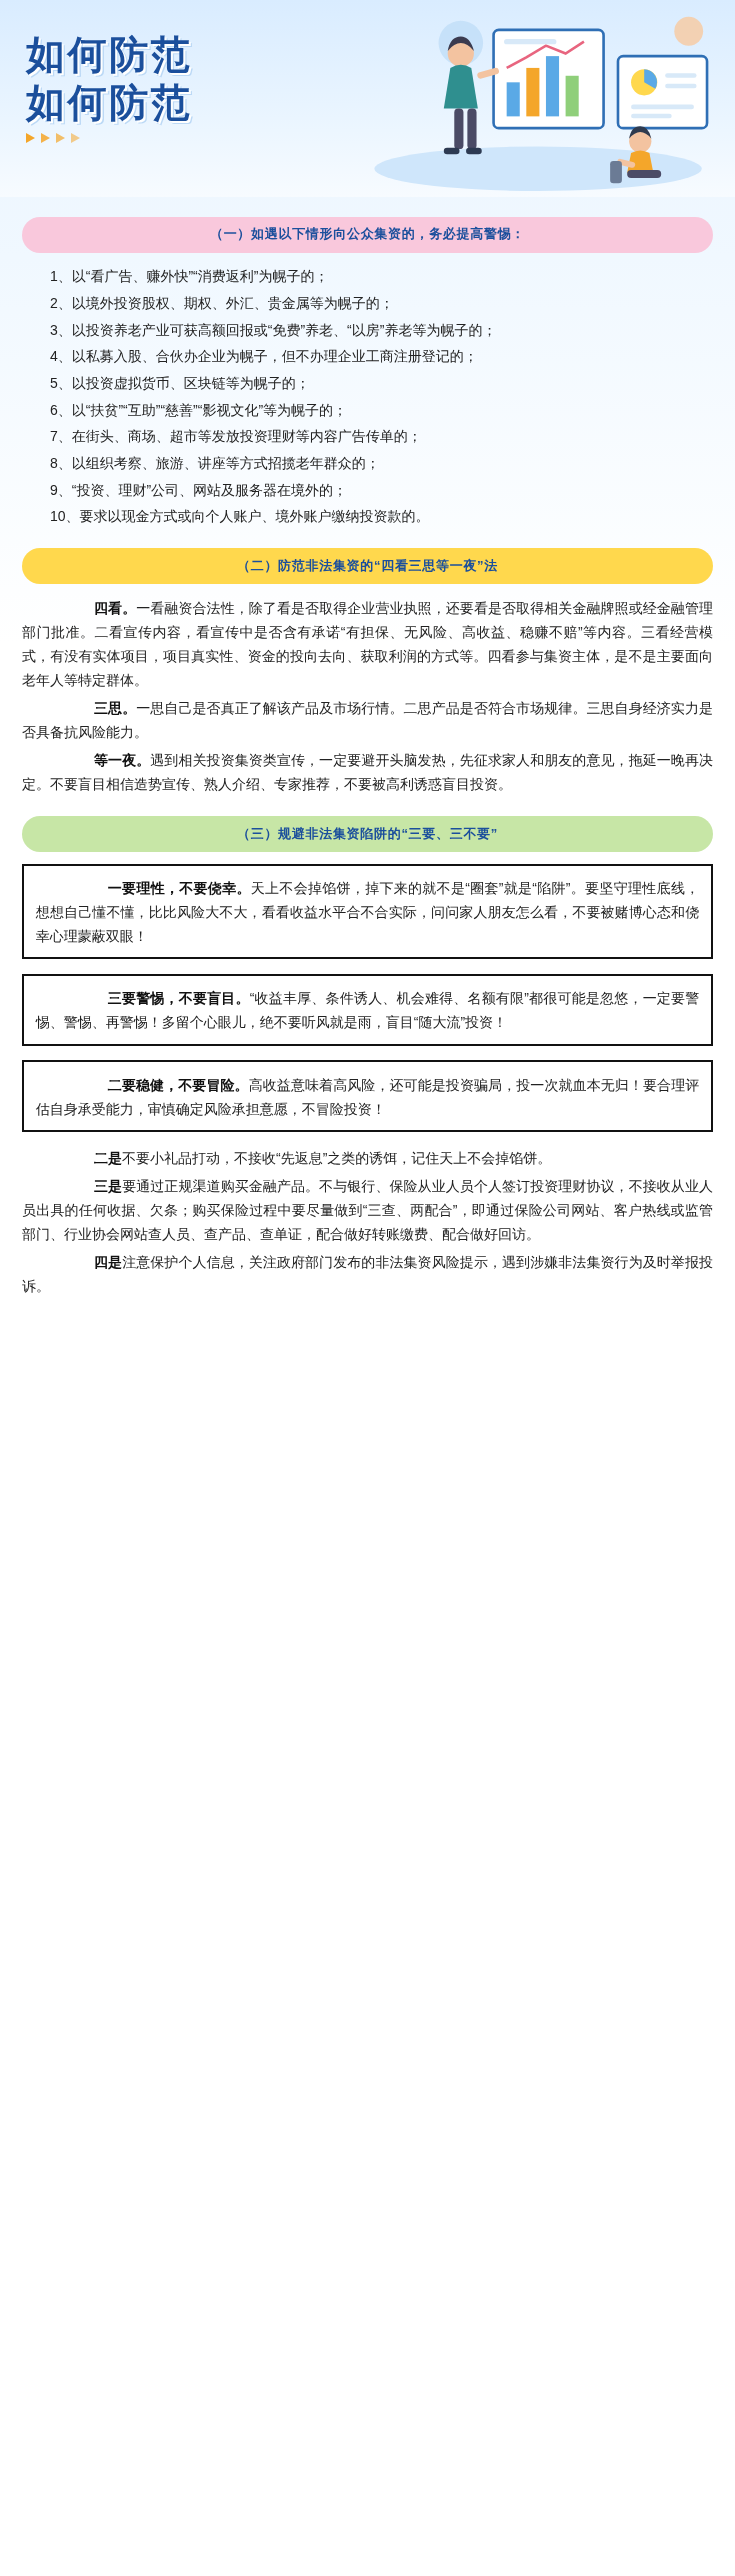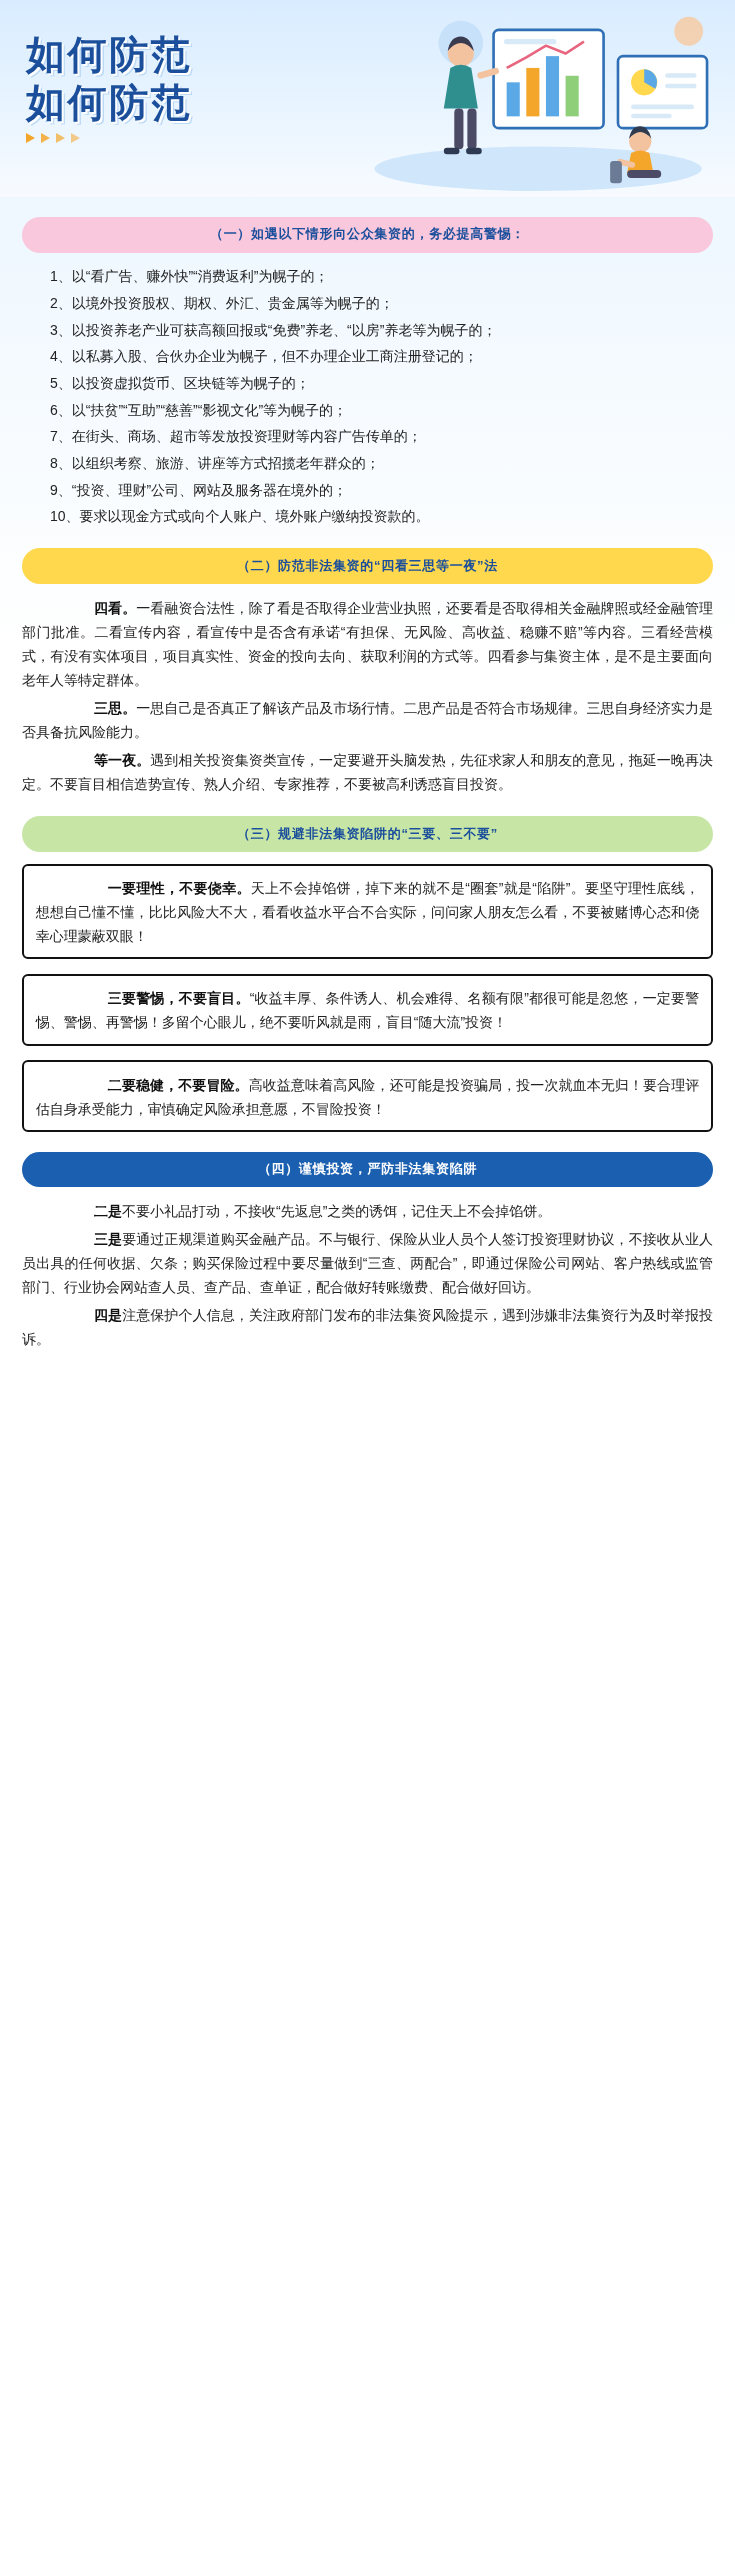--- a/index.html
+++ b/index.html
@@ -99,7 +99,7 @@
   
   .boxed {
     border: 2px solid #111111;
-    border-radius: 6px;
+    border-radius: 0;
     padding: 10.5px 11.8px 9.2px 11.8px;
     margin: 0 0 14.4px 0;
   }

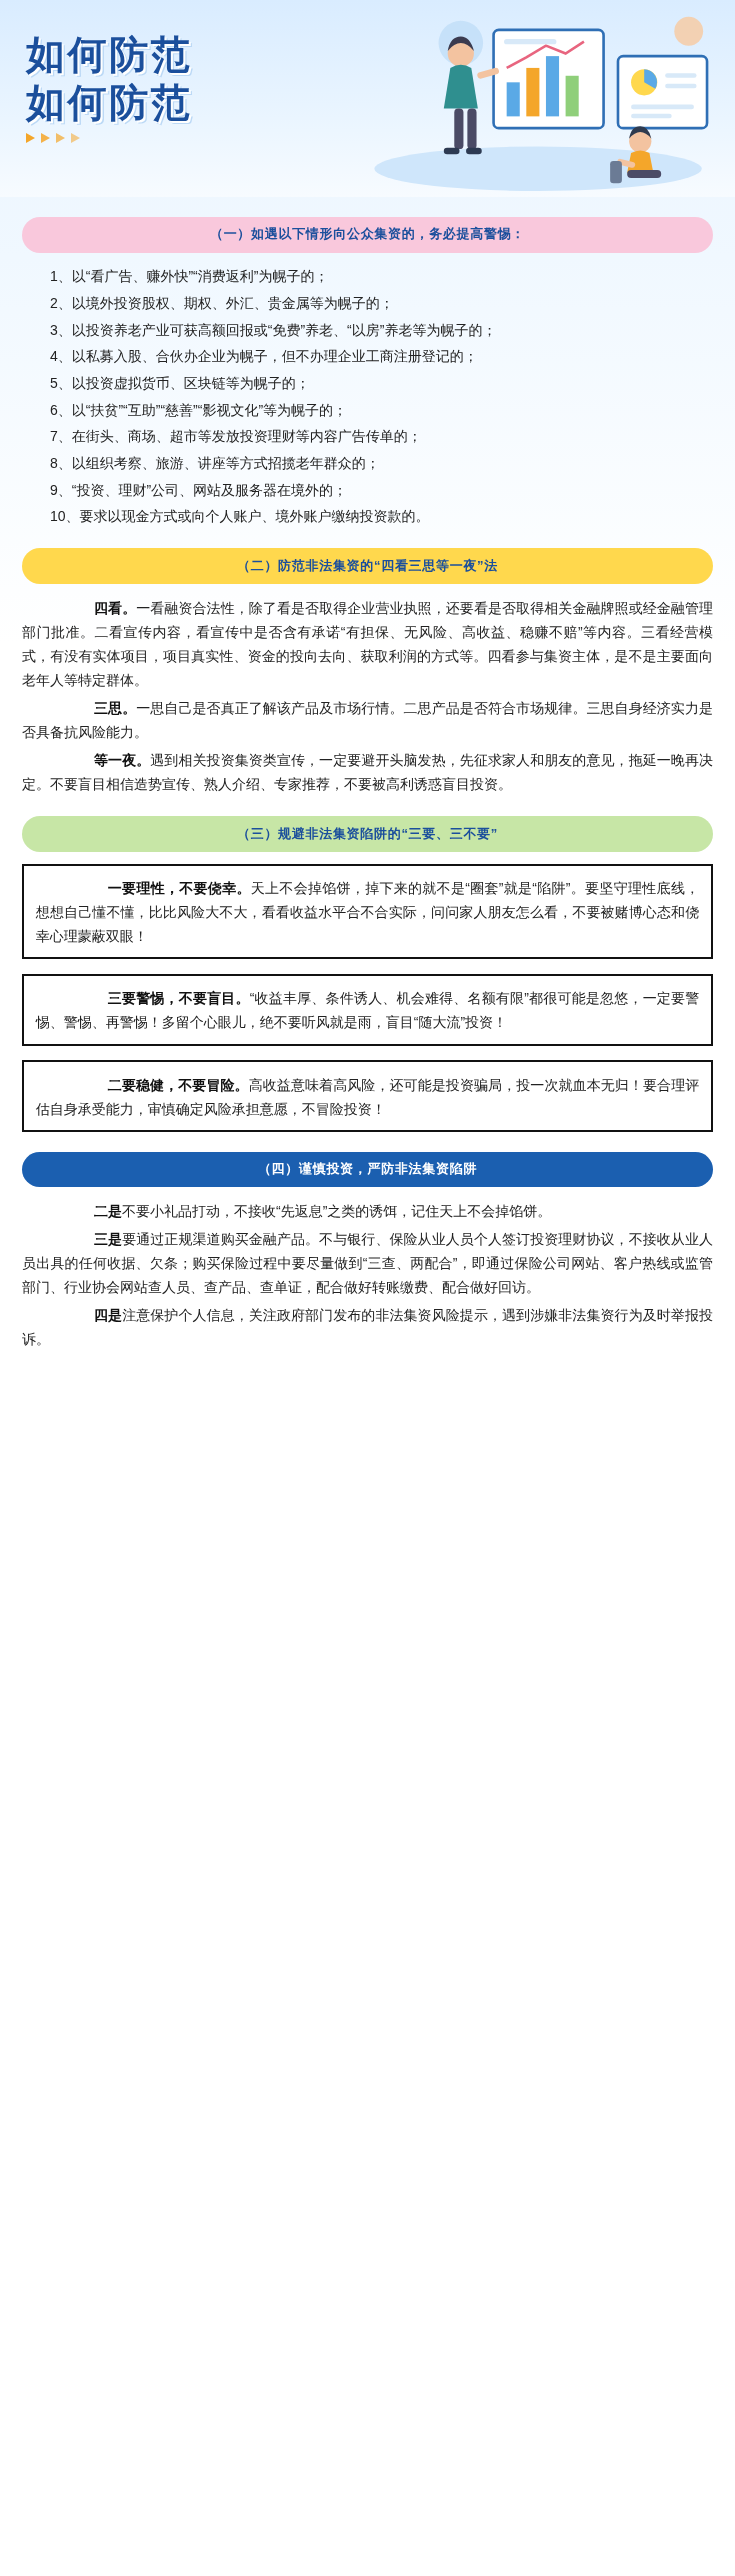--- a/index.html
+++ b/index.html
@@ -203,7 +203,6 @@
     </div>
 
     <div class="section">
-      <div class="sec-head blue">（四）谨慎投资，严防非法集资陷阱</div>
       <p class="para"><span class="b">二是</span><span>不要小礼品打动，不接收“先返息”之类的诱饵，记住天上不会掉馅饼。</span></p>
       <p class="para"><span class="b">三是</span><span>要通过正规渠道购买金融产品。不与银行、保险从业人员个人签订投资理财协议，不接收从业人员出具的任何收据、欠条；购买保险过程中要尽量做到“三查、两配合”，即通过保险公司网站、客户热线或监管部门、行业协会网站查人员、查产品、查单证，配合做好转账缴费、配合做好回访。</span></p>
       <p class="para"><span class="b">四是</span><span>注意保护个人信息，关注政府部门发布的非法集资风险提示，遇到涉嫌非法集资行为及时举报投诉。</span></p>

